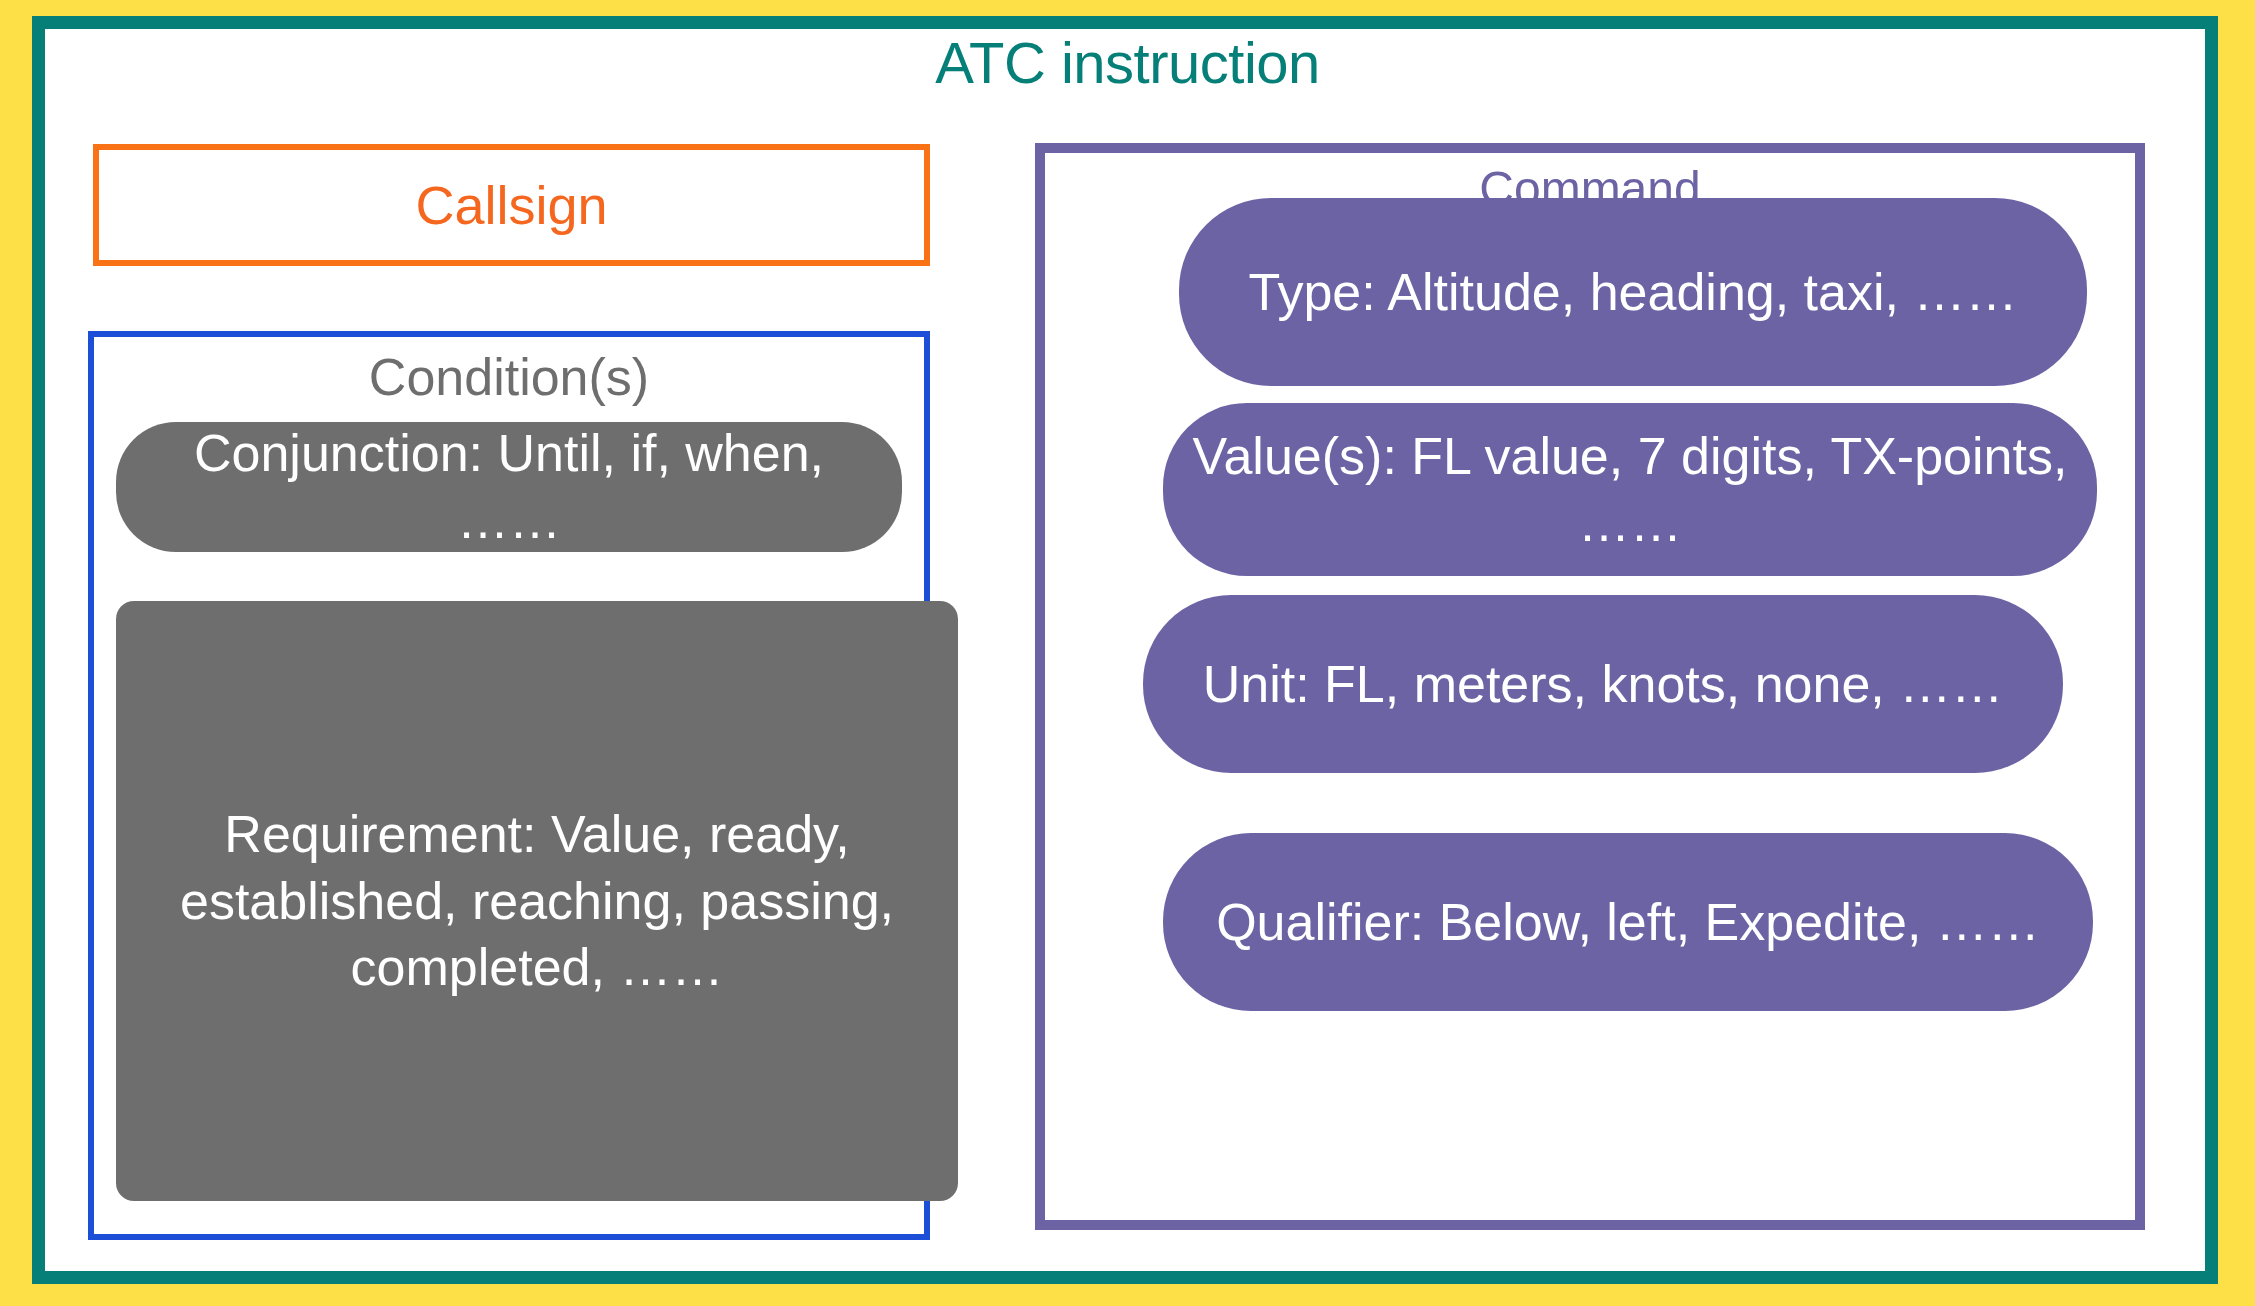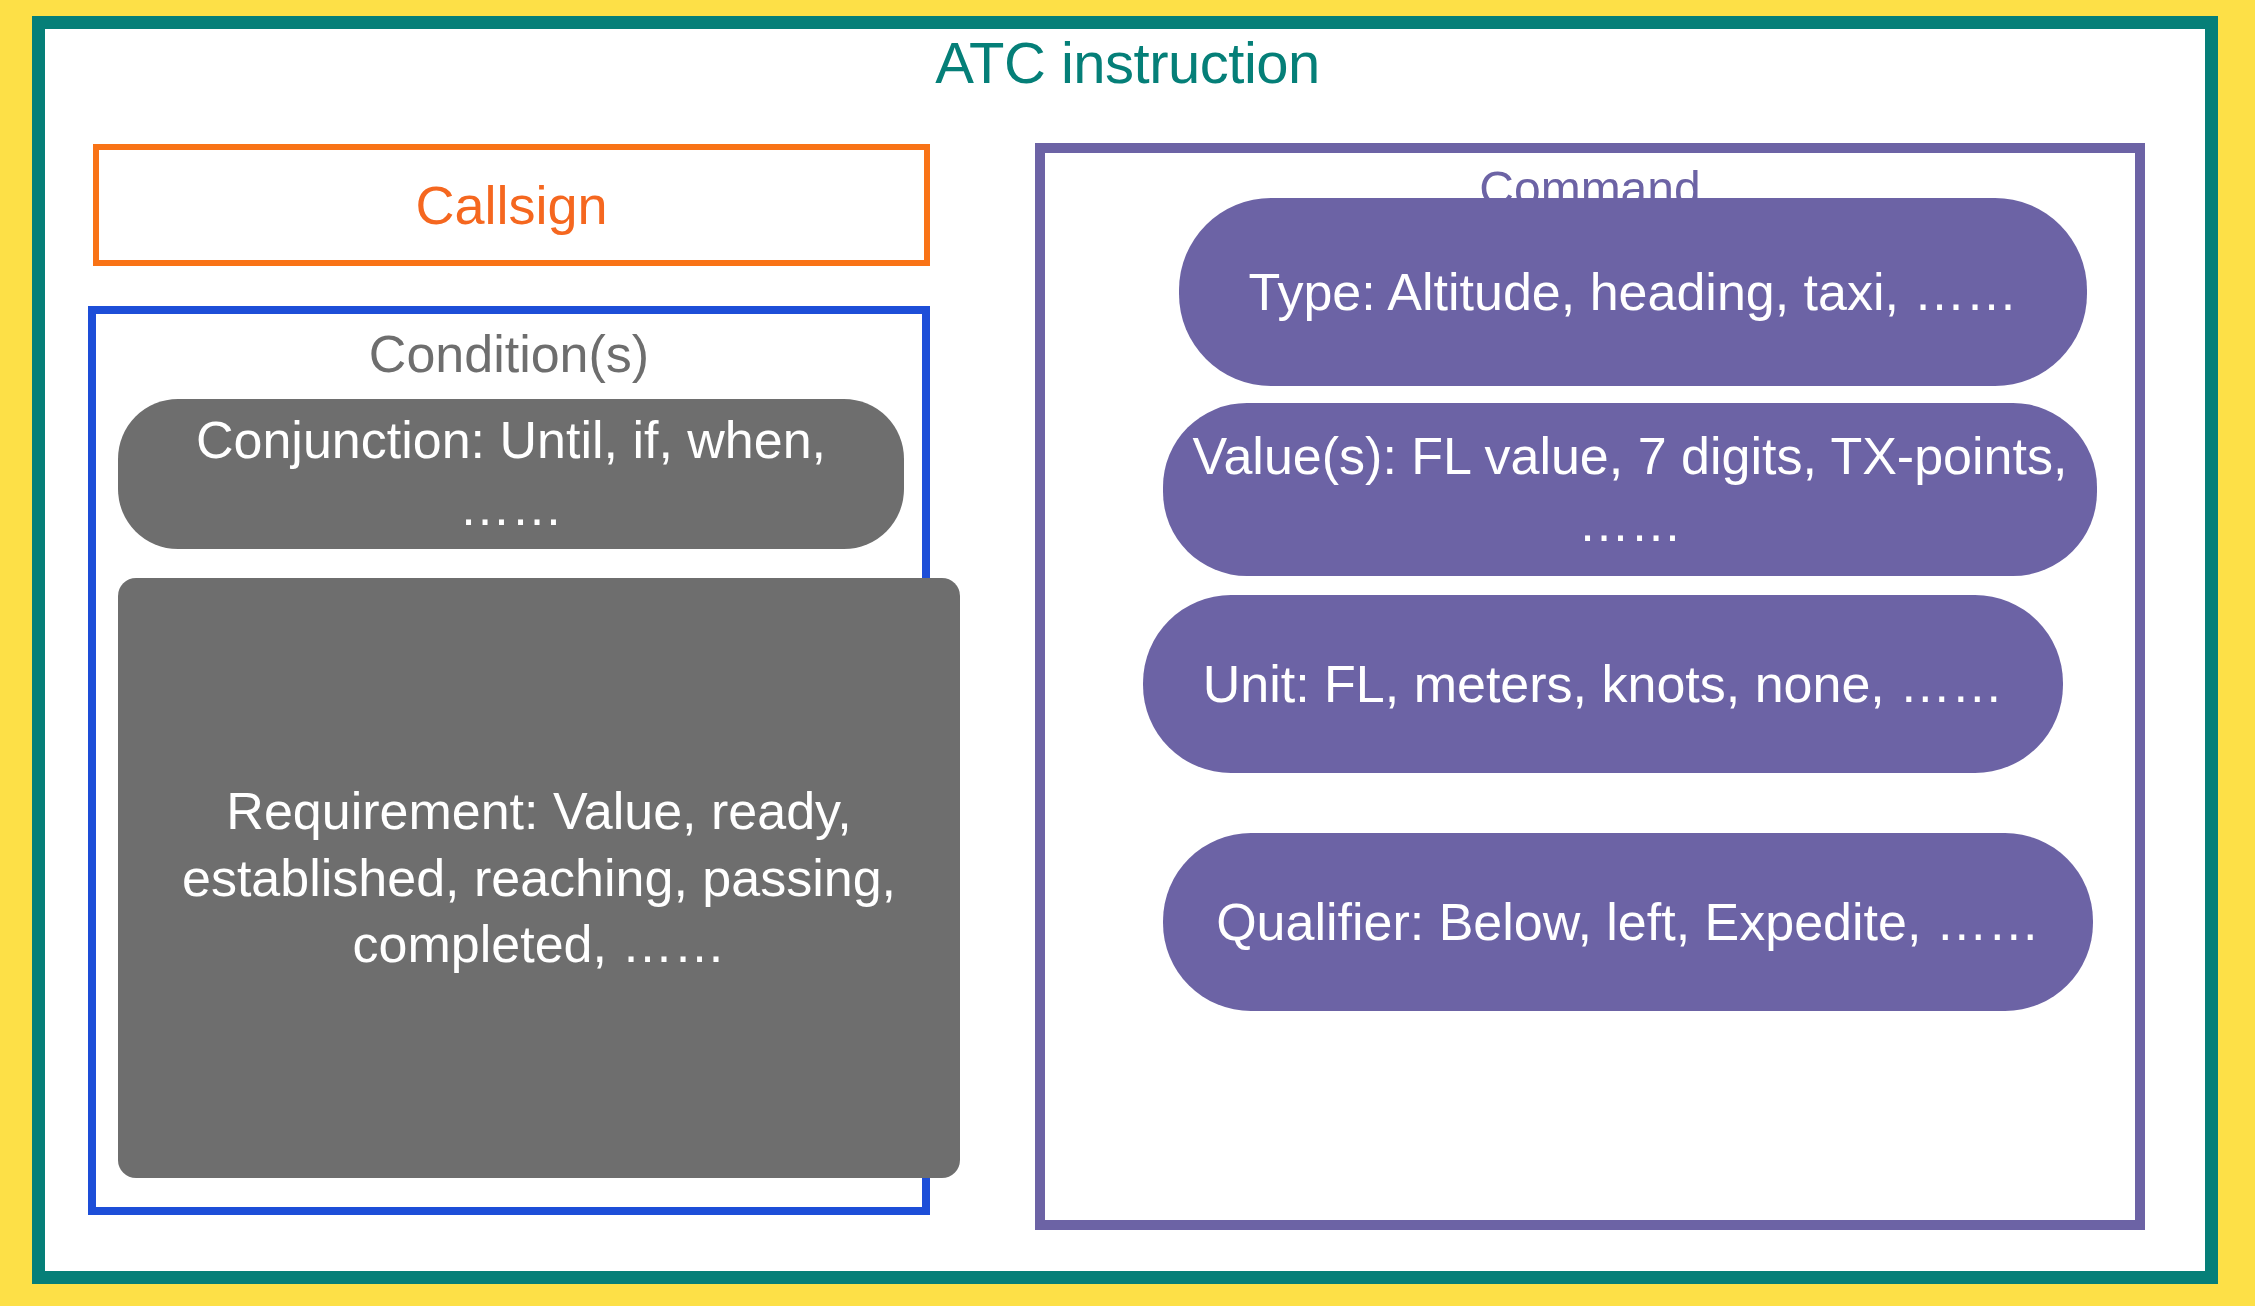--- a/index.html
+++ b/index.html
@@ -68,10 +68,10 @@
   .condition-box {
     position: absolute;
     left: 88px;
-    top: 306px;
+    top: 331px;
     width: 842px;
     height: 909px;
-    border: 8px solid #1d4ed8;
+    border: 6px solid #1d4ed8;
     box-sizing: border-box;
     background: #ffffff;
   }

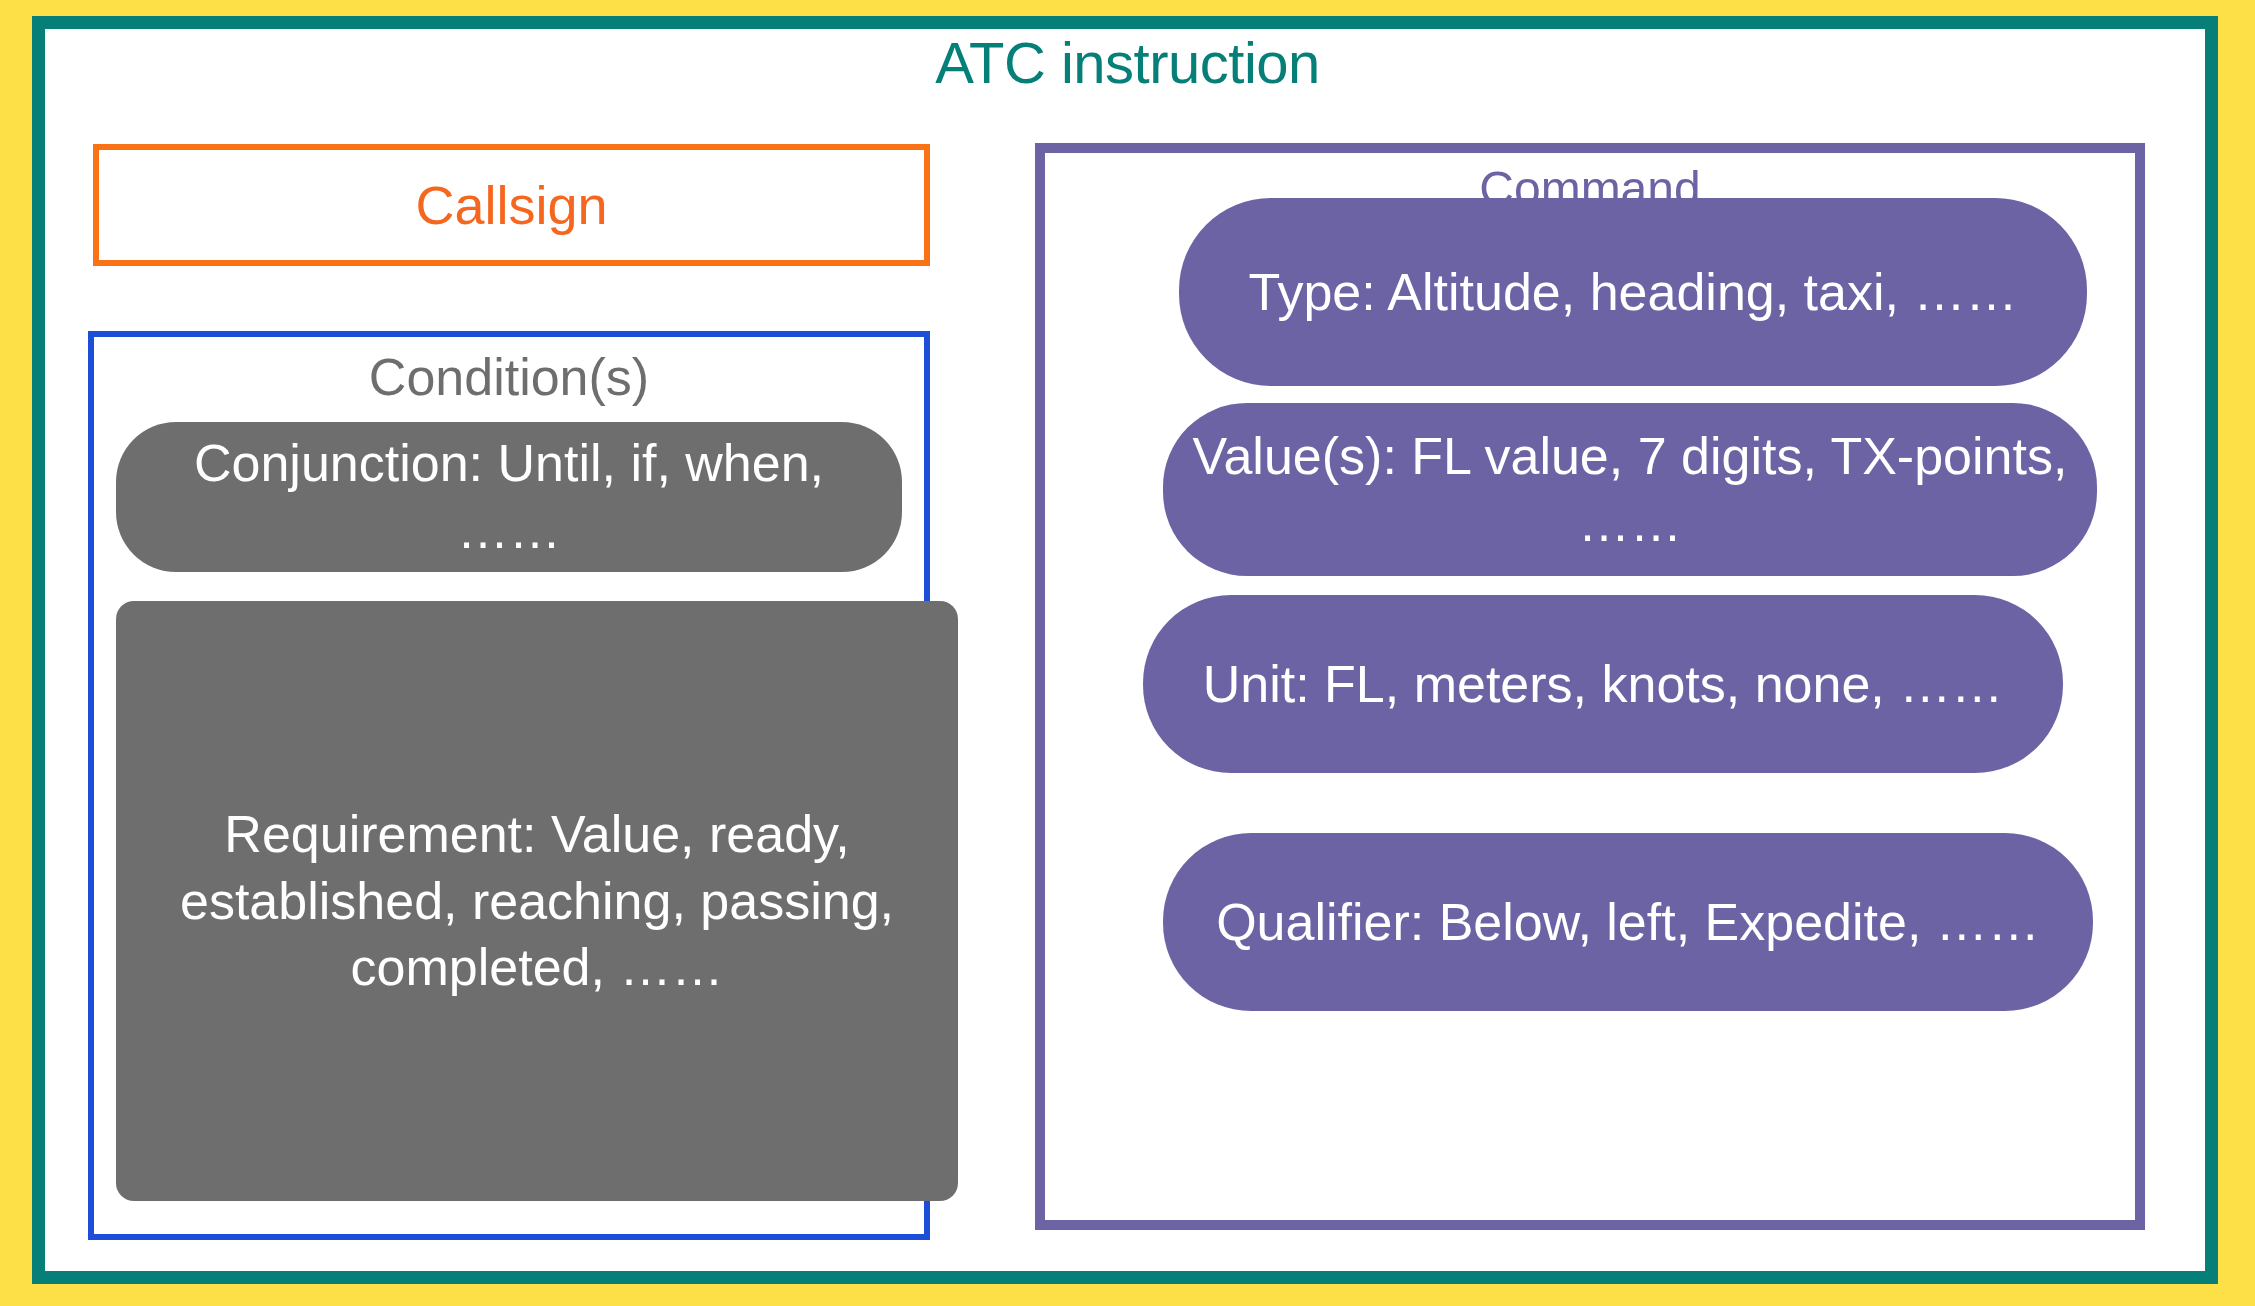--- a/index.html
+++ b/index.html
@@ -129,7 +129,7 @@
     left: 22px;
     top: 85px;
     width: 786px;
-    height: 150px;
+    height: 130px;
     border-radius: 60px;
   }
   .pill-requirement {

